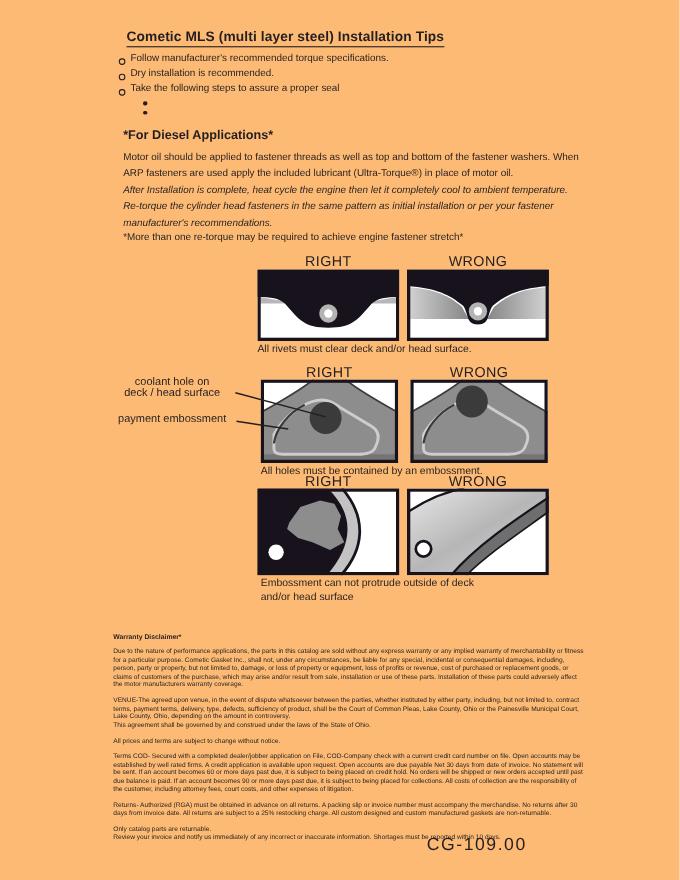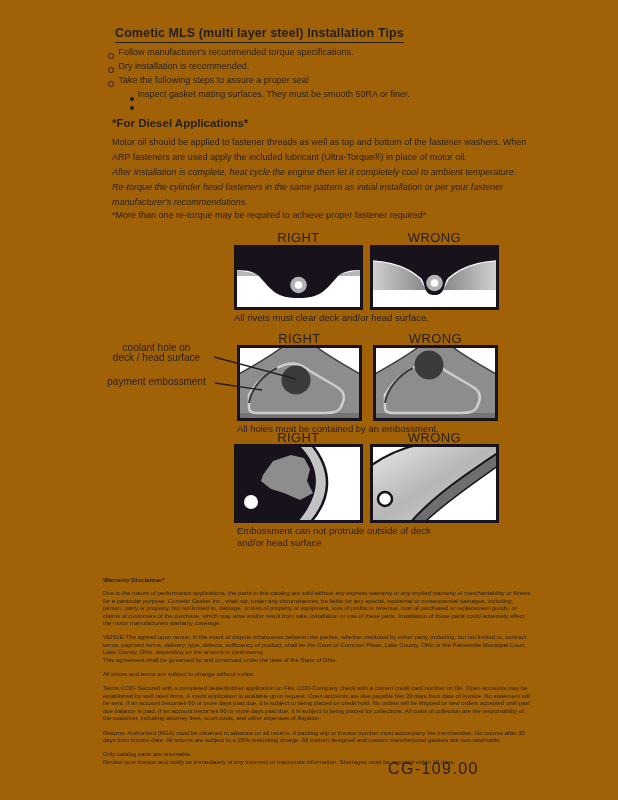--- a/index.html
+++ b/index.html
@@ -4,7 +4,7 @@
 <style>
   html,body{margin:0;padding:0;background:#ffffff;}
   body{width:618px;height:800px;position:relative;font-family:"Liberation Sans",sans-serif;color:#231f20;-webkit-font-smoothing:antialiased;}
-  .page{position:absolute;inset:0;background:#a16207;overflow:hidden;}
+  .page{position:absolute;inset:0;background:#fdba74;overflow:hidden;}
 
   .title{position:absolute;left:115px;top:26px;font-size:12.5px;font-weight:700;border-bottom:1.6px solid #231f20;padding-bottom:2px;letter-spacing:.1px;}
 

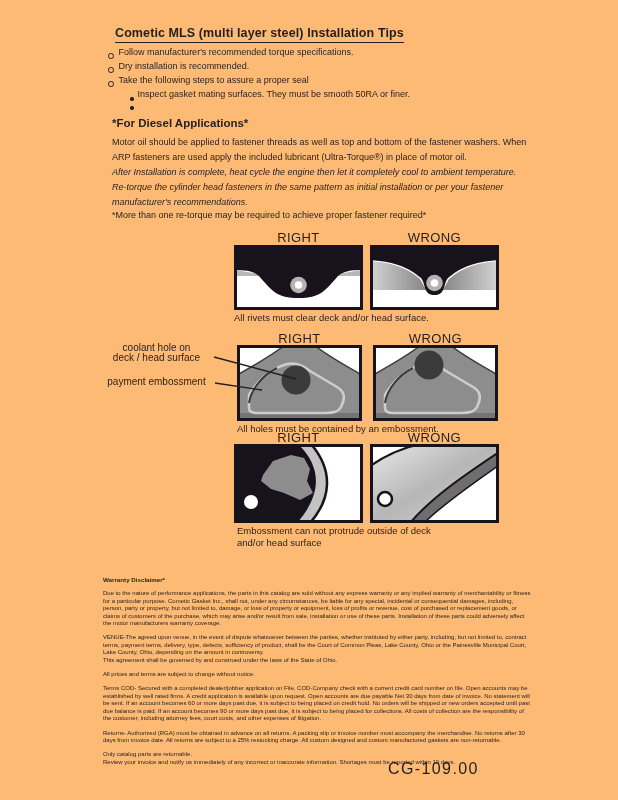--- a/index.html
+++ b/index.html
@@ -66,7 +66,6 @@
     </div>
     <div class="b-line sub">
       <span class="mk-dot"></span>
-      <span>Inspect gasket mating surfaces.  They must be smooth 50RA or finer.</span>
     </div>
     <div class="b-line sub">
       <span class="mk-dot"></span>

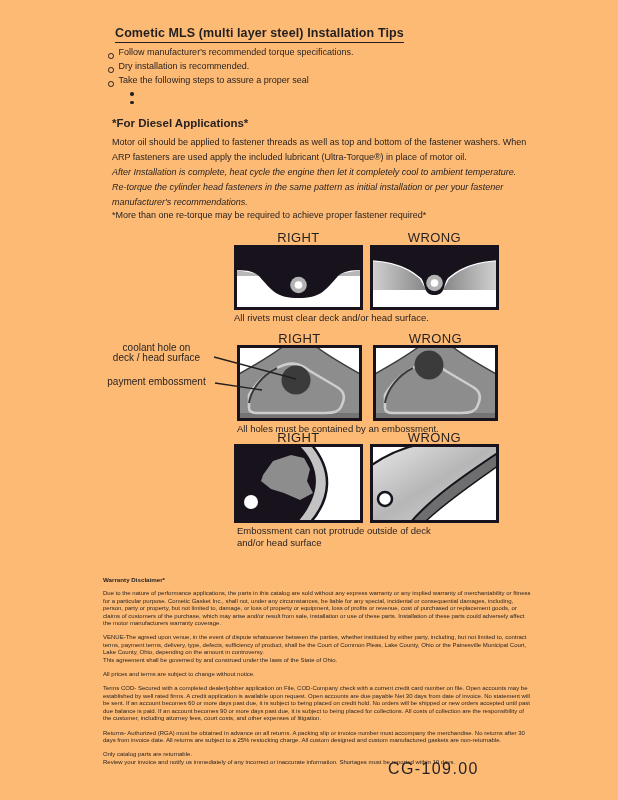--- a/index.html
+++ b/index.html
@@ -75,7 +75,7 @@
   <div class="diesel-head">*For Diesel Applications*</div>
   <p class="para p1">Motor oil should be applied to fastener threads as well as top and bottom of the fastener washers. When ARP fasteners are used apply the included lubricant (Ultra-Torque®) in place of motor oil.</p>
   <p class="para p2">After Installation is complete, heat cycle the engine then let it completely cool to ambient temperature. Re-torque the cylinder head fasteners in the same pattern as initial installation or per your fastener manufacturer's recommendations.</p>
-  <p class="para note">*More than one re-torque may be required to achieve proper fastener required*</p>
+  <p class="para note">*More than one re-torque may be required to achieve engine fastener stretch*</p>
 
   <div class="dg-label r1-left">RIGHT</div>
   <div class="dg-label r1-right">WRONG</div>

